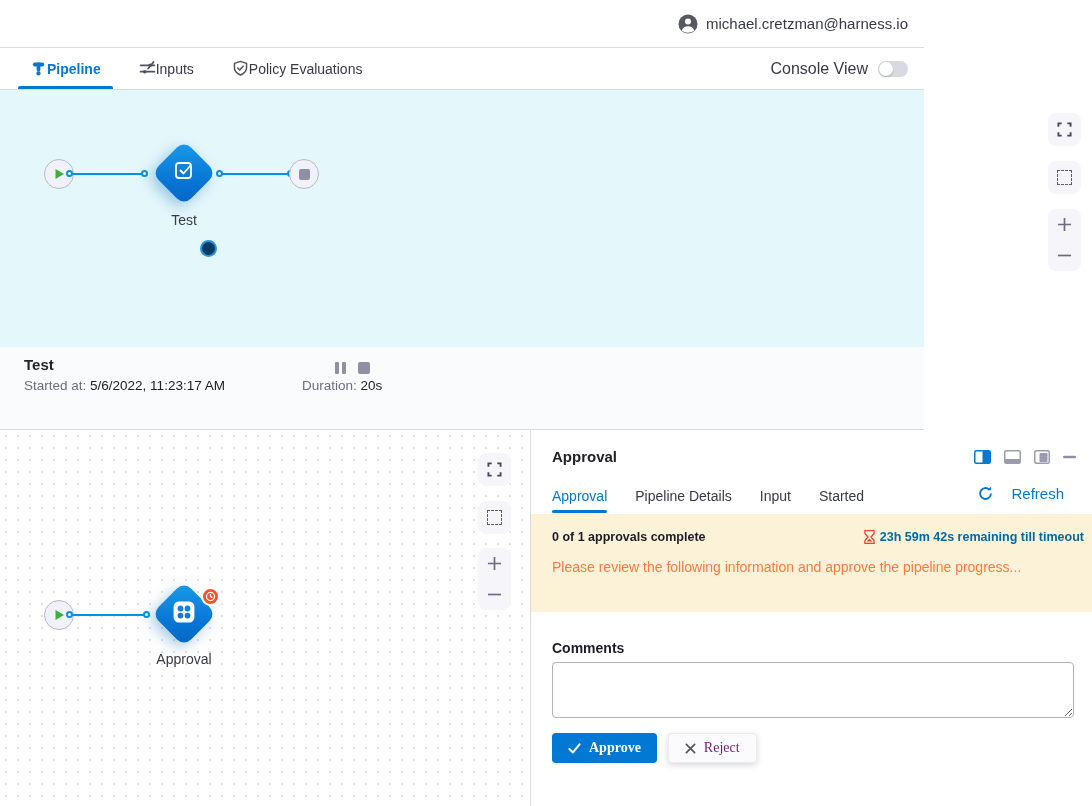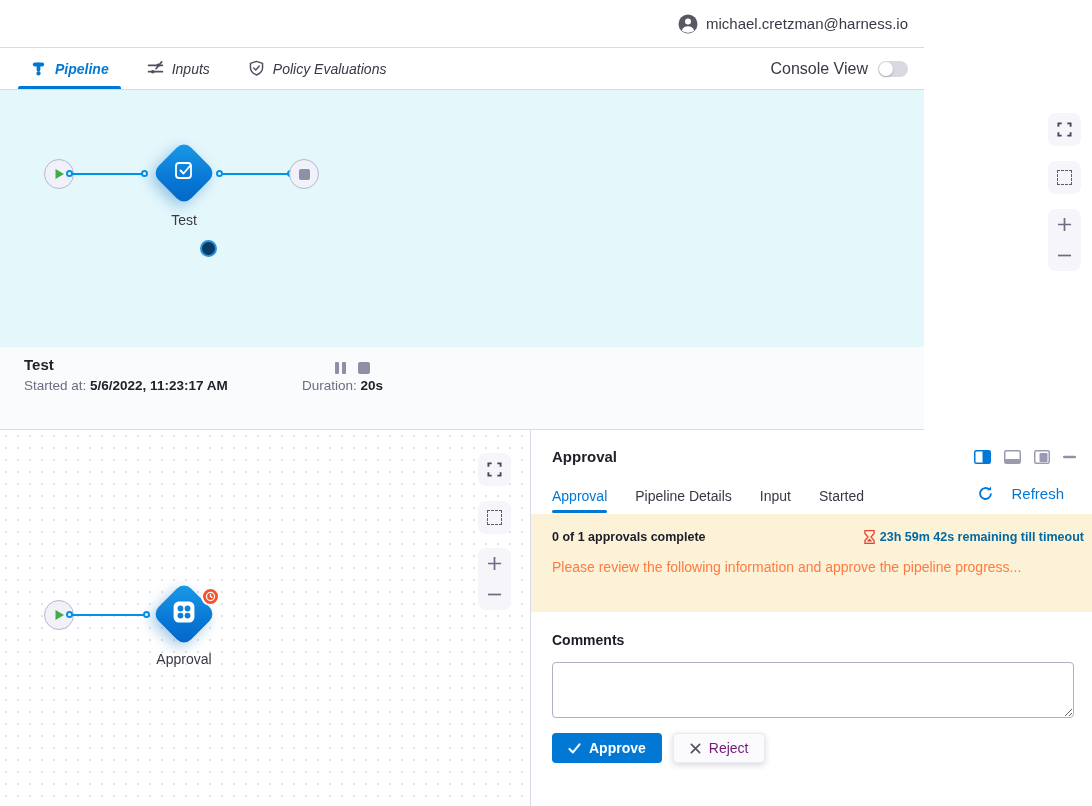--- a/index.html
+++ b/index.html
@@ -16,8 +16,8 @@
   
   .tabbar { height:42px; background:#fff; border-bottom:1px solid #d9dae5;
             display:flex; align-items:stretch; padding:0 16px 0 24px; }
-  .tab { display:flex; align-items:center; gap:8px; padding:0 6px; margin-right:26px;
-         font-size:14px; color:#383946; position:relative; cursor:pointer;font-style:italic; }
+  .tab { display:flex; align-items:center; gap:0; padding:0 6px; margin-right:26px;
+         font-size:14px; color:#383946; position:relative; cursor:pointer; }
   .tab.active { color:#0278d5; font-weight:bold; }
   .tab.active::after { content:""; position:absolute; left:-6px; right:-6px; bottom:0;
          height:3px; background:#0278d5; border-radius:2px 2px 0 0; }

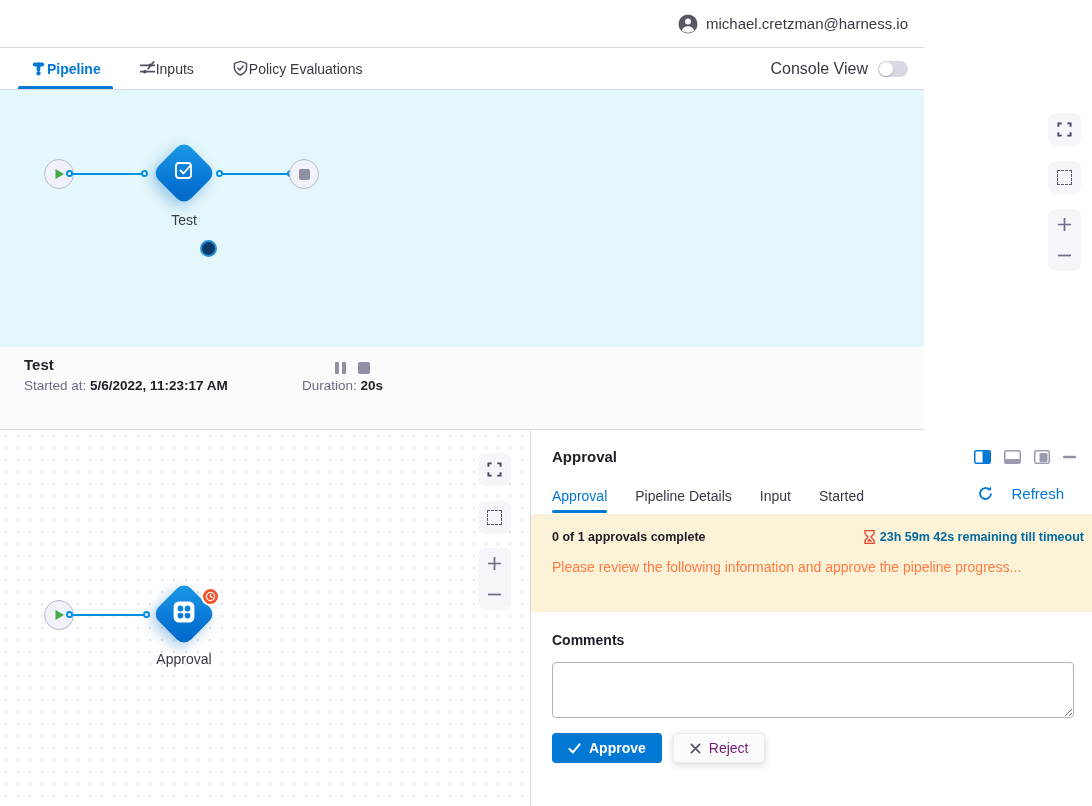--- a/index.html
+++ b/index.html
@@ -62,7 +62,7 @@
   .statusbar { position:relative; height:83px; background:#fafbfd; border-bottom:1px solid #d9dae5; }
   .sb-title { position:absolute; left:24px; top:9px; font-size:15px; font-weight:bold; color:#22222a; }
   .sb-row { position:absolute; top:31px; font-size:13.5px; color:#6b6d85; }
-  .sb-row b { color:#22222a; font-weight:bold; }
+  .sb-row b { color:#22222a; font-weight:normal; }
   .sb-icons { position:absolute; left:335px; top:15px; display:flex; gap:12px; align-items:center; }
   .pause-icon { display:flex; gap:3px; cursor:pointer; }
   .pause-icon span { width:4px; height:12px; background:#8e90a5; border-radius:1px; }

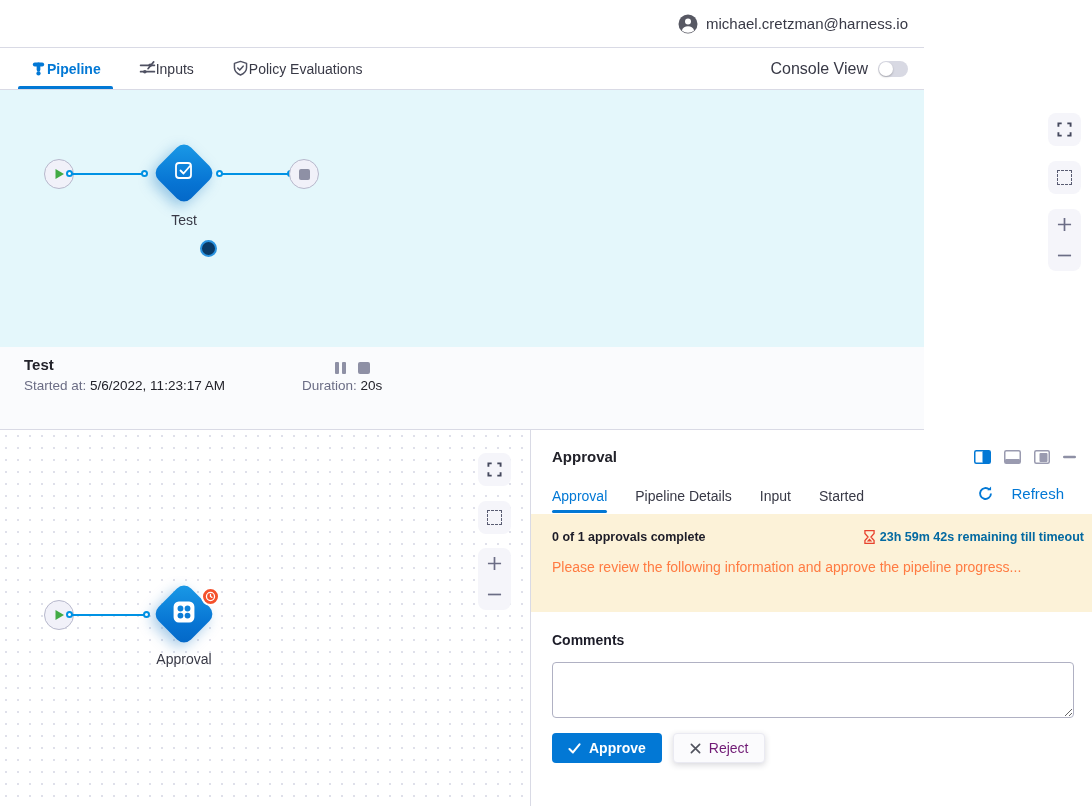--- a/index.html
+++ b/index.html
@@ -90,7 +90,7 @@
   .banner-right { display:flex; align-items:center; gap:5px; font-size:12.5px; font-weight:bold; color:#0369a1; }
   .banner-msg { margin-top:15px; font-size:14px; color:#ff7b42; }
 
-  .comments-label { position:absolute; left:21px; top:202px; font-size:14px; font-weight:bold; color:#1c1c28; }
+  .comments-label { position:absolute; left:21px; top:210px; font-size:14px; font-weight:bold; color:#1c1c28; }
   .comments-box { position:absolute; left:21px; top:232px; width:522px; height:56px;
         border:1px solid #b0b1c3; border-radius:4px; resize:both; font-family:"Liberation Sans",sans-serif;
         font-size:13px; padding:6px; background:#fff; }

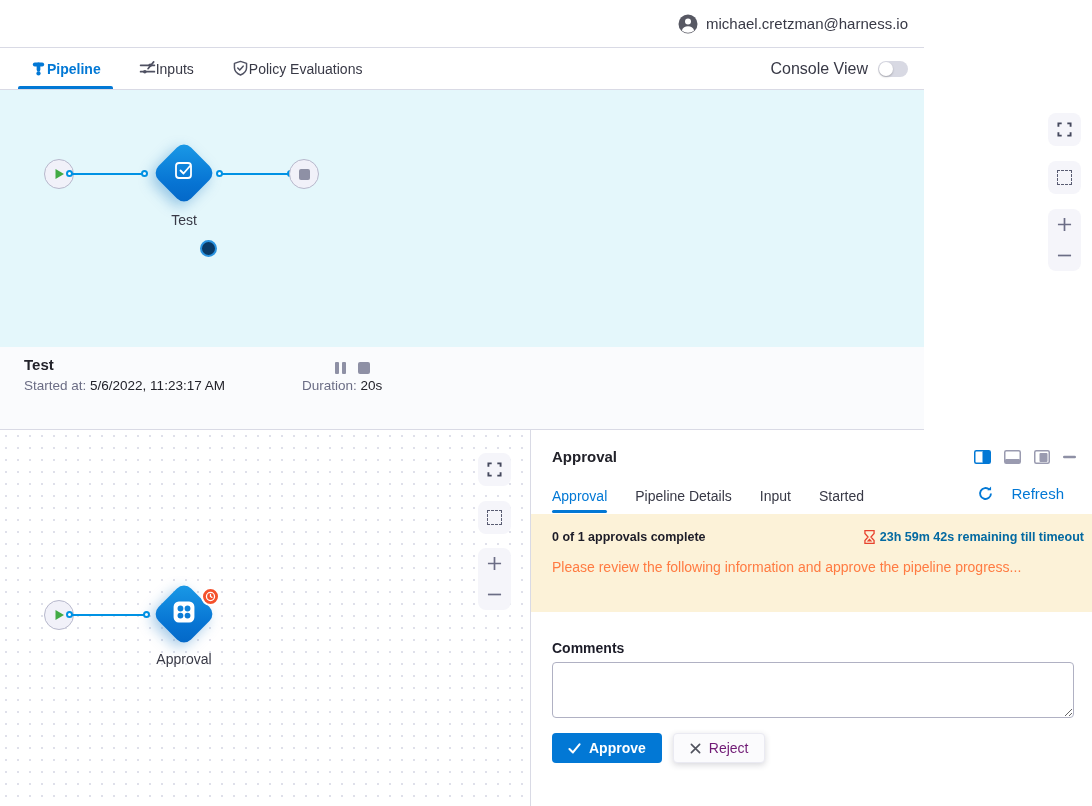--- a/index.html
+++ b/index.html
@@ -97,7 +97,7 @@
   .btn-row { position:absolute; left:21px; top:303px; display:flex; gap:11px; }
   .btn { height:30px; border-radius:4px; font-size:14px; font-weight:bold; display:flex;
         align-items:center; gap:8px; padding:0 16px; cursor:pointer; border:none;
-        font-family:Liberation Sans, sans-serif; }
+        font-family:Liberation Serif, serif; }
   .btn-approve { background:#0278d5; color:#fff; }
   .btn-reject { background:#fbfbfd; color:#701a75; border:1px solid #eaeaf2;
         box-shadow:0 2px 6px rgba(40,41,61,.18); font-weight:normal; }

